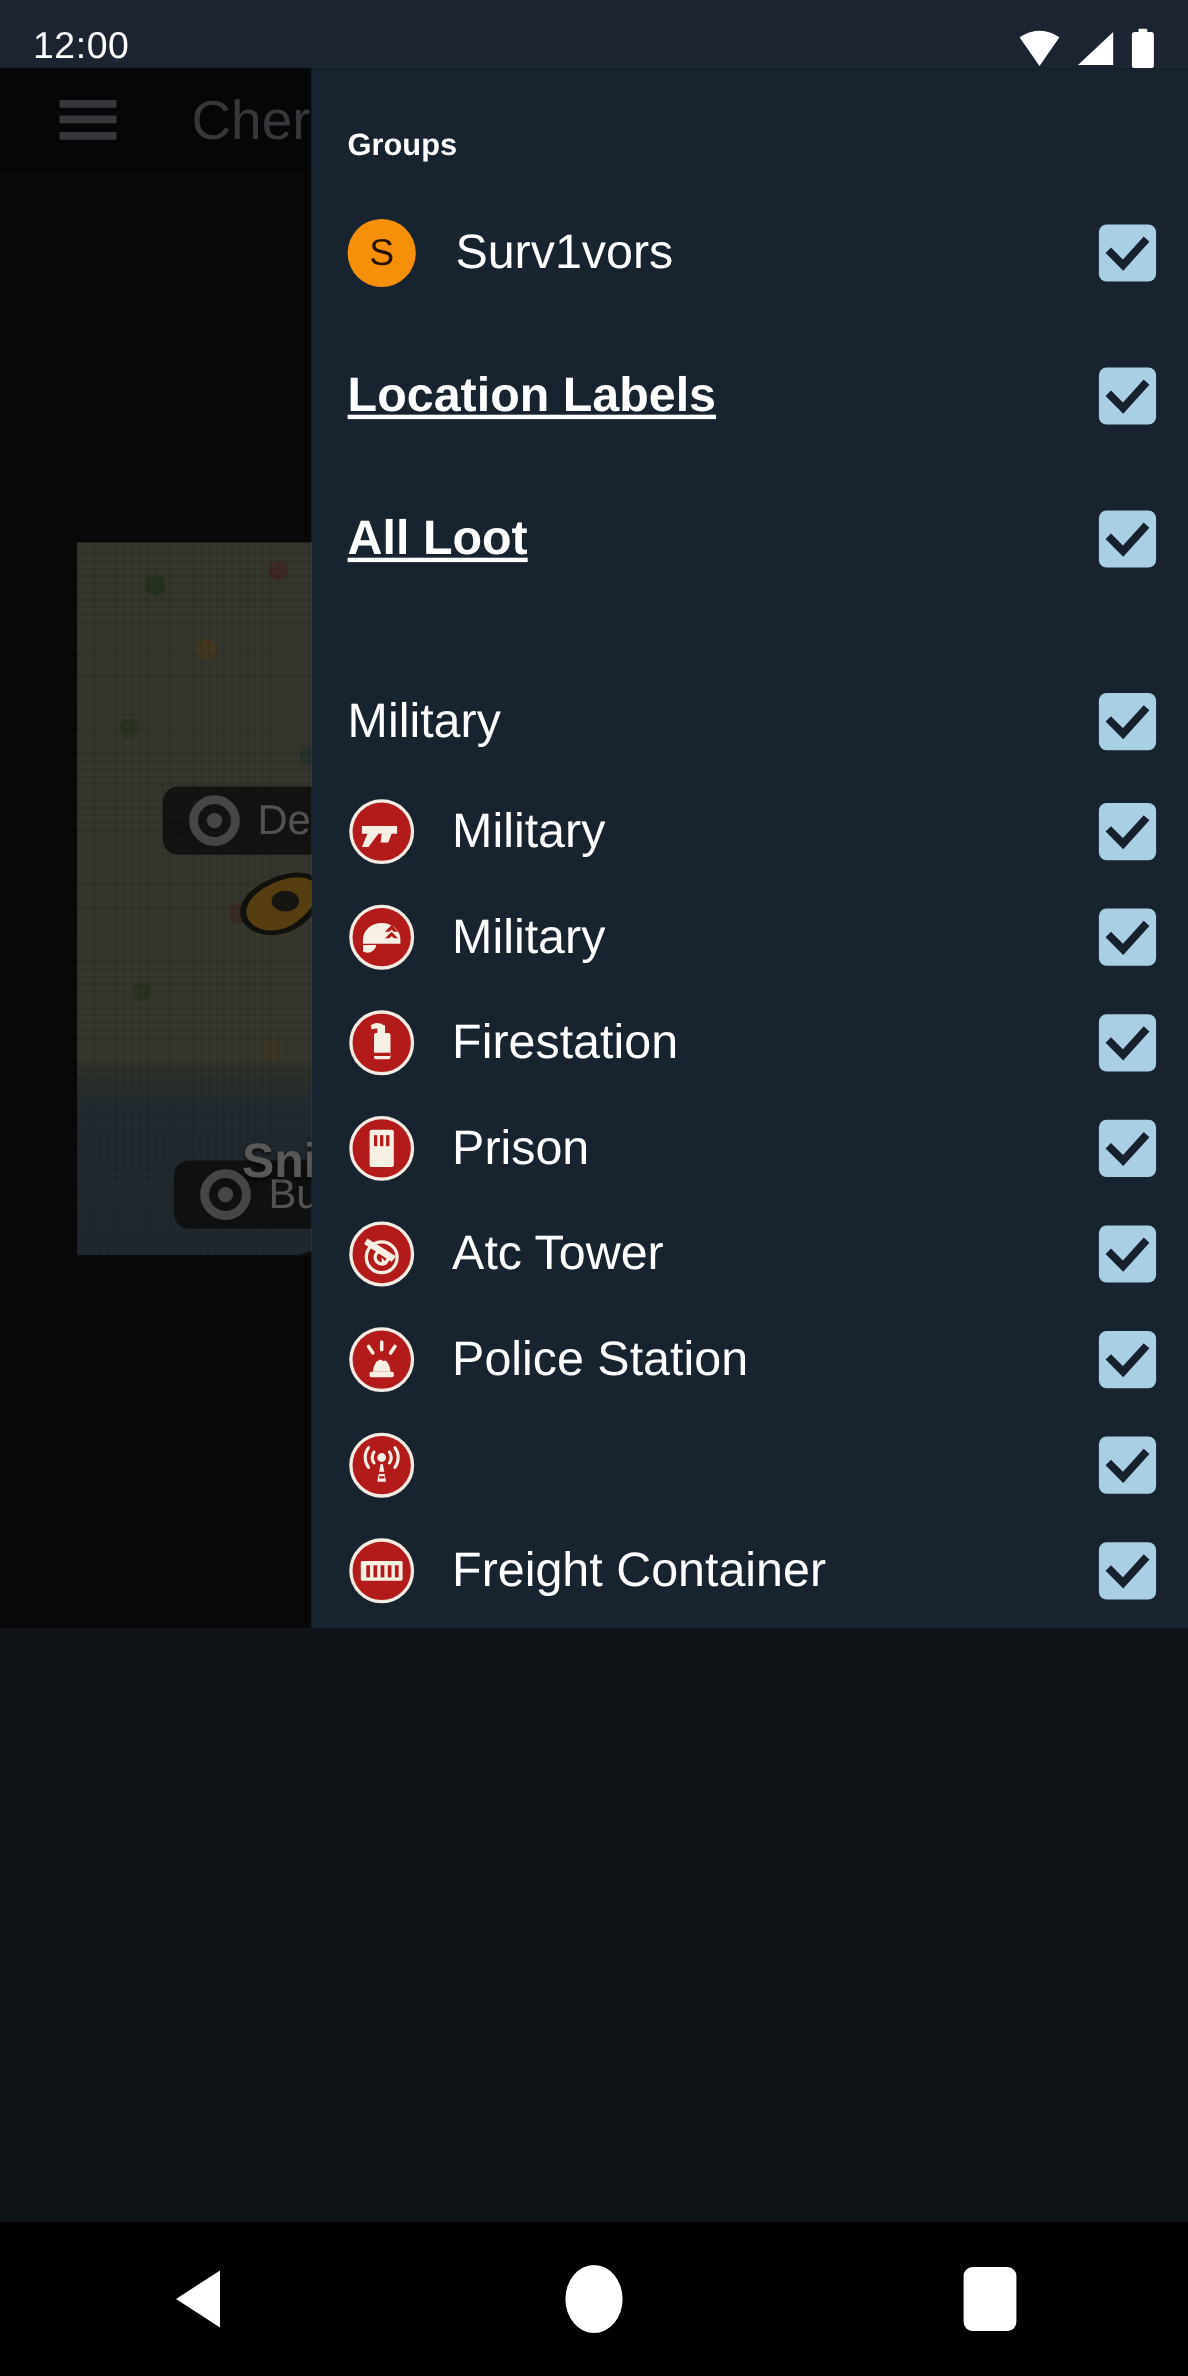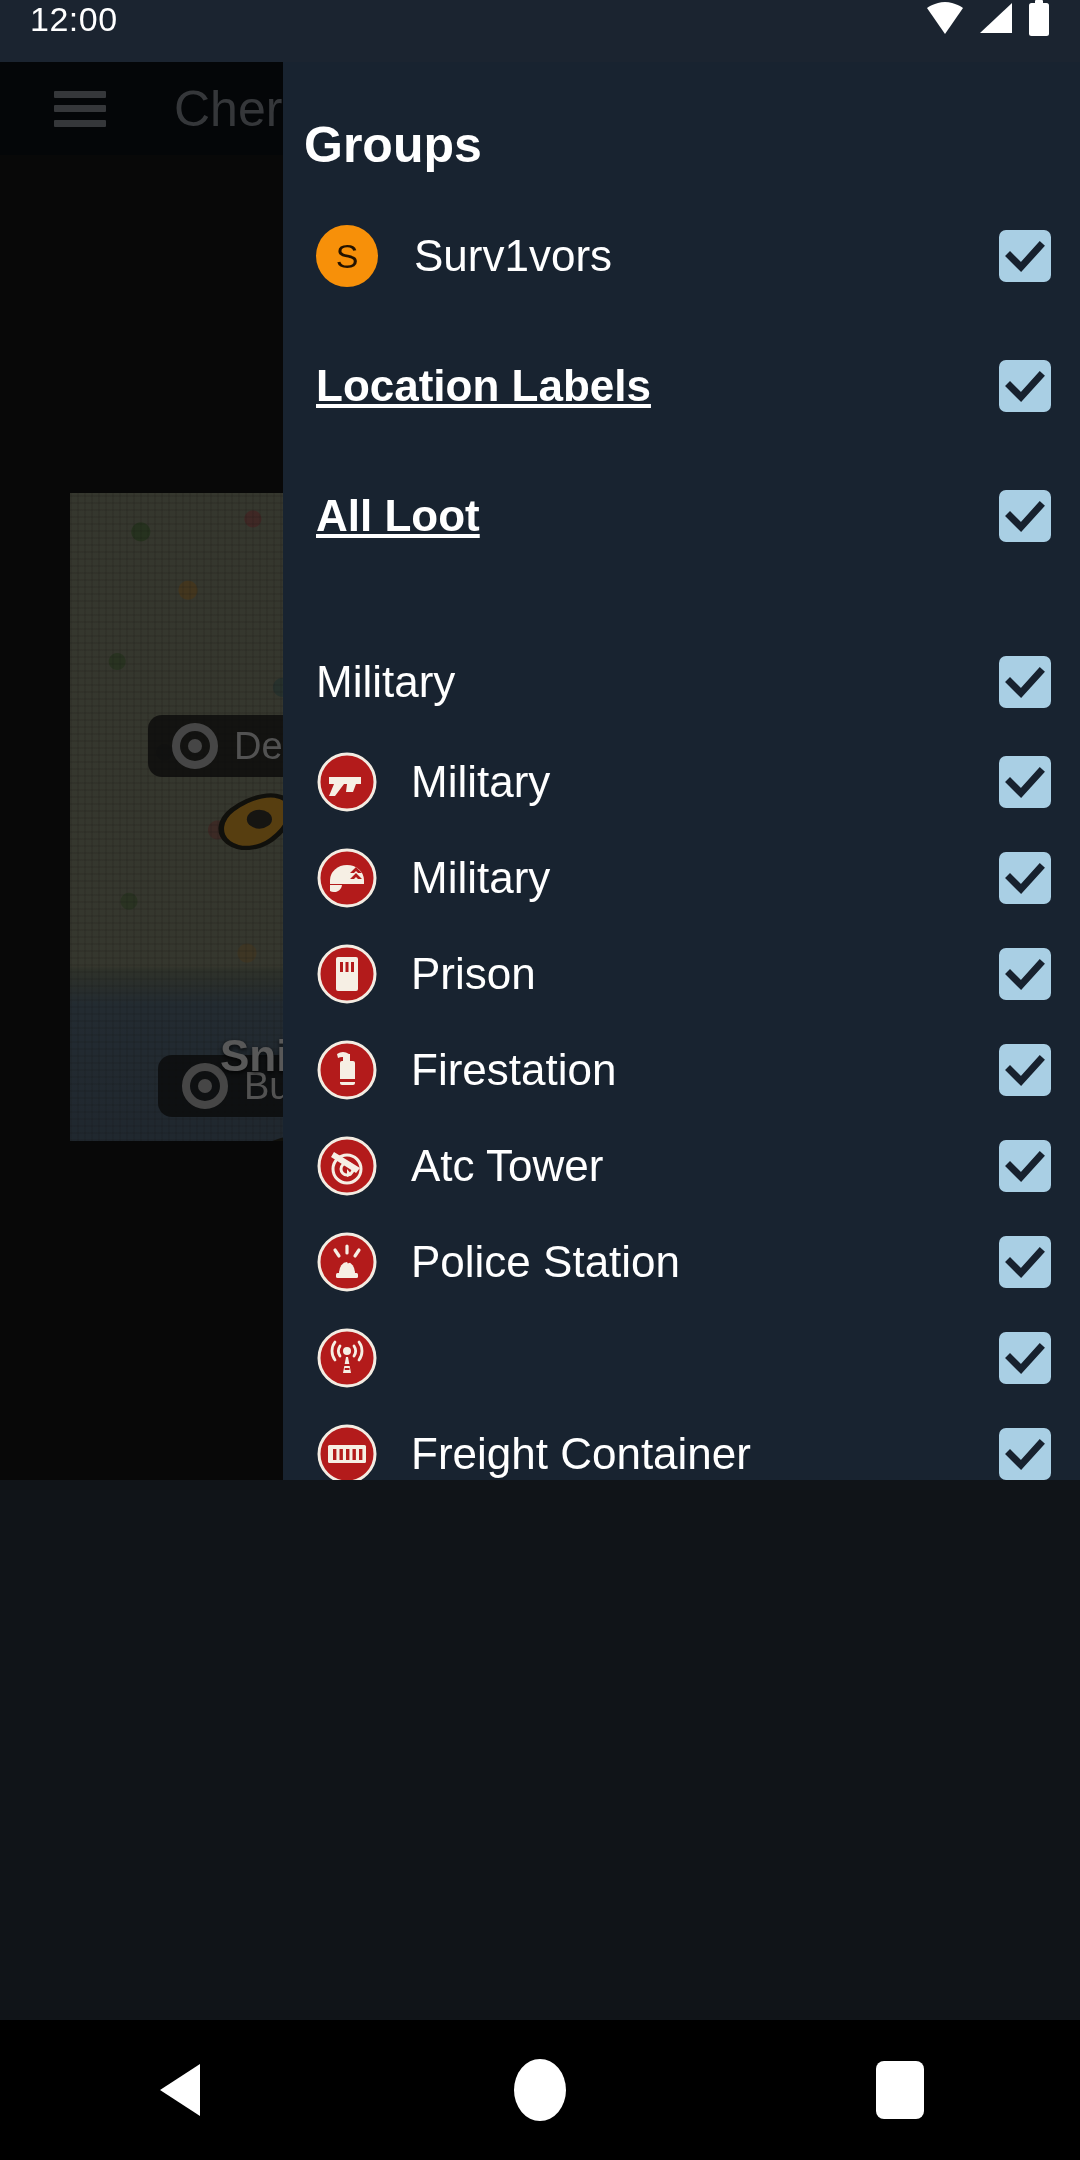--- a/index.html
+++ b/index.html
@@ -21,7 +21,7 @@
     position: absolute; top: 0; left: 0;
     width: 1080px; height: 62px;
     background: #1b2430;
-    display: flex; align-items: flex-start;
+    display: flex; align-items: flex-end;
     padding: 0 30px;
     z-index: 40;
   }

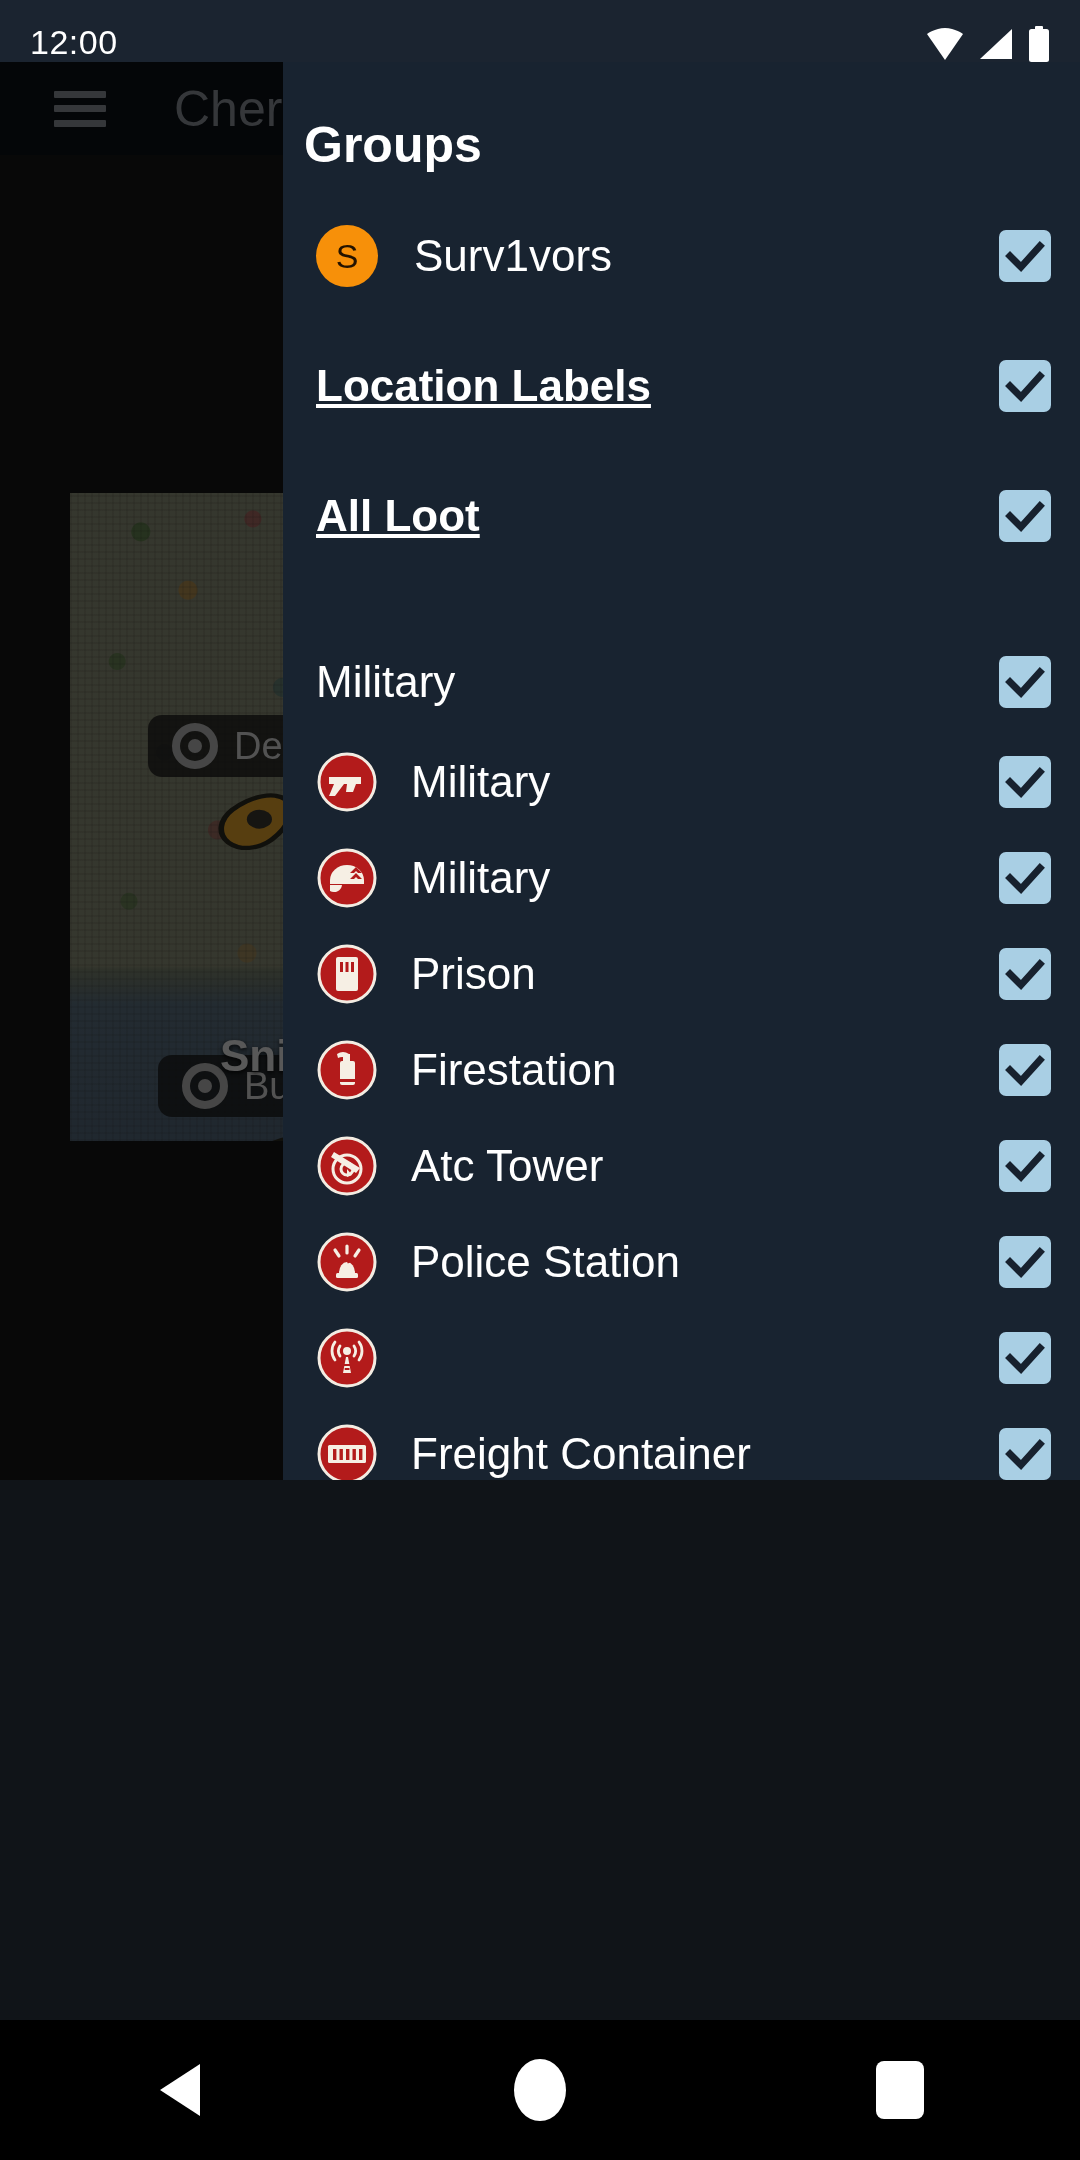--- a/index.html
+++ b/index.html
@@ -158,8 +158,8 @@
   .drawer-inner { position: relative; }
 
   .sec-title {
-    color: #ffffff; font-size: 50px; font-weight: bold;
-    padding-left: 21px;
+    color: #ffffff; font-size: 28px; font-weight: bold;
+    padding-left: 33px;
   }
   .row {
     display: flex; align-items: center;

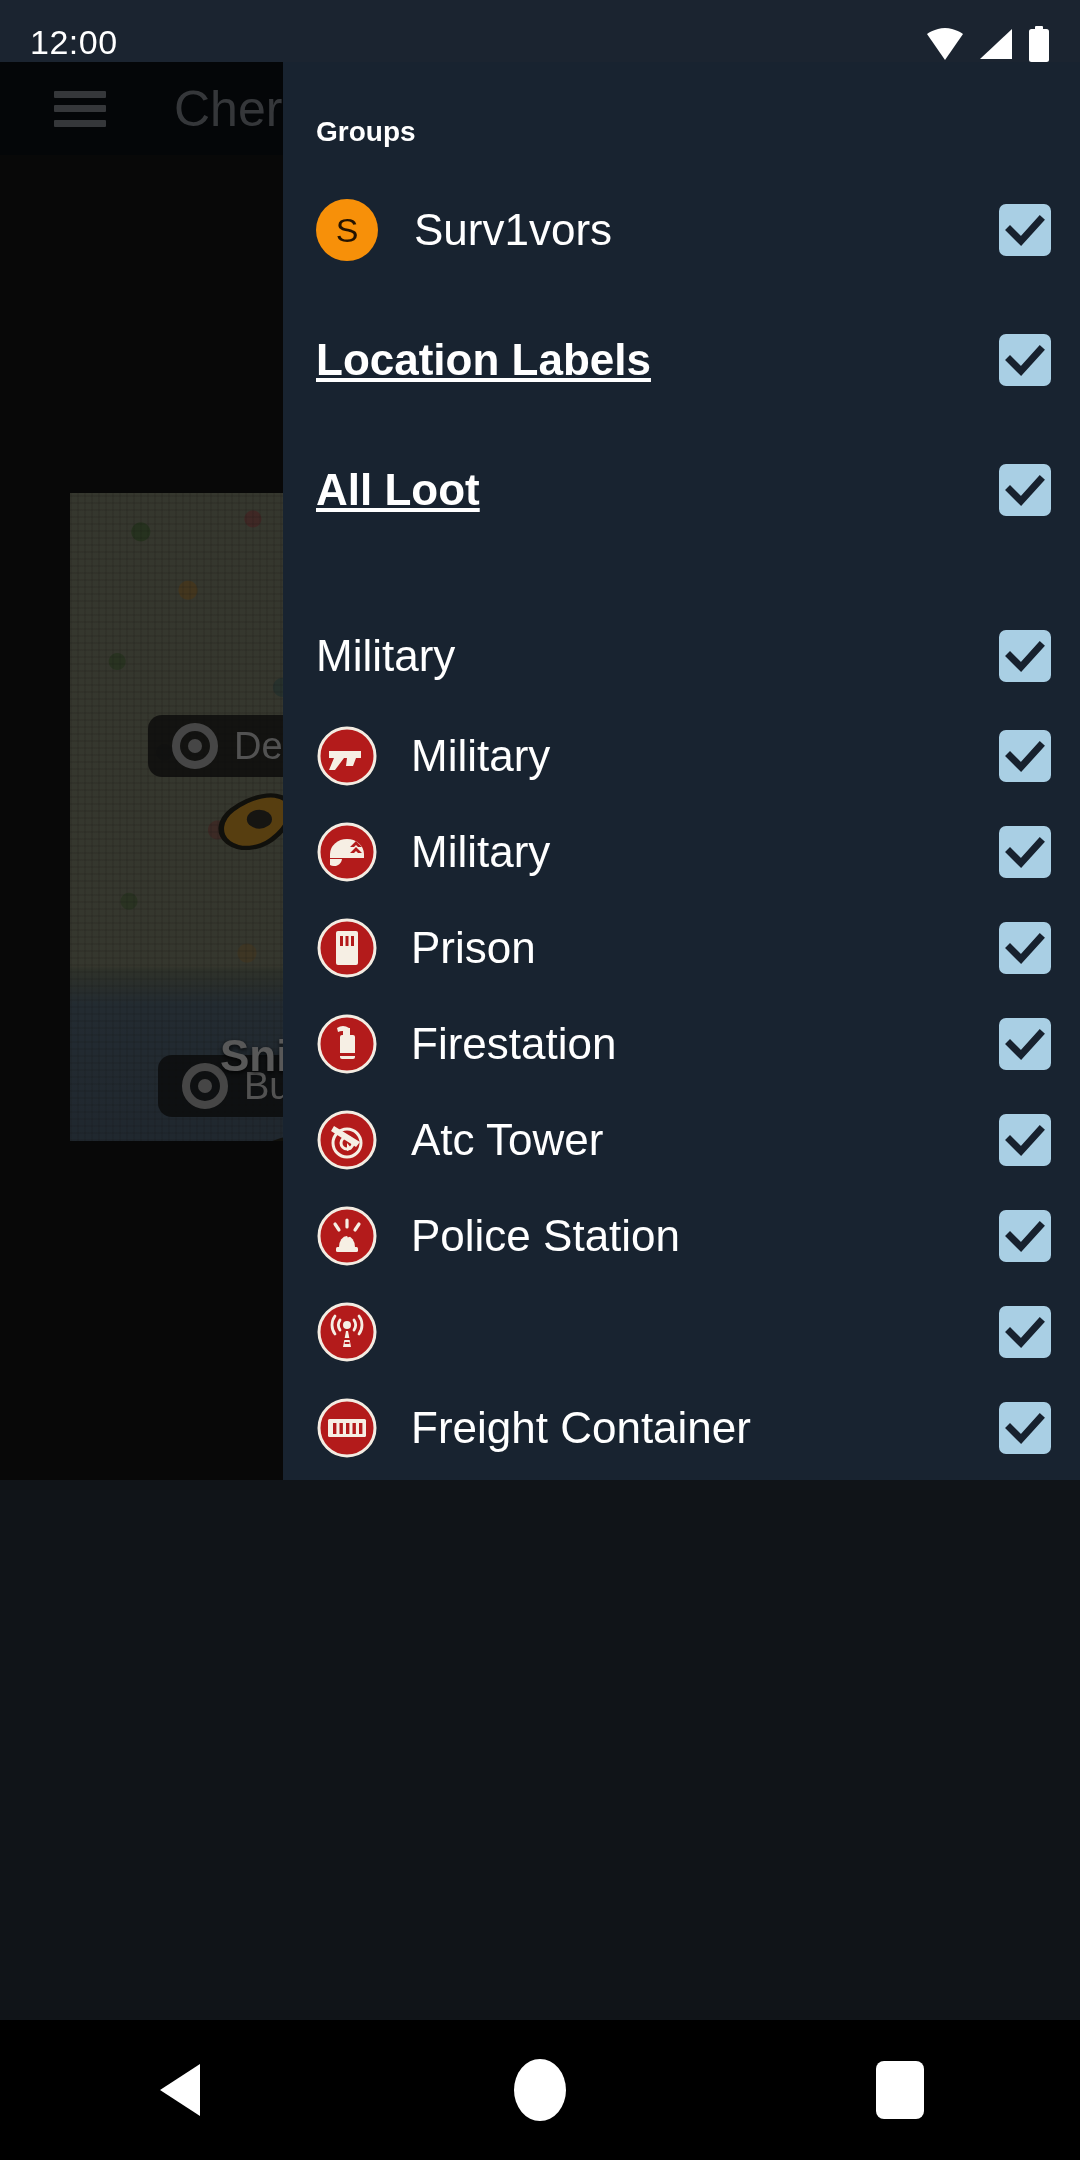--- a/index.html
+++ b/index.html
@@ -360,6 +360,25 @@
         <div class="licon">
           <svg viewBox="0 0 62 62">
             <circle cx="31" cy="31" r="28" fill="#b31b1b" stroke="#f3ece2" stroke-width="3"></circle>
+            <rect x="24" y="22" width="15" height="24" rx="2" fill="#f6efe4"></rect>
+            <rect x="27" y="15" width="7" height="8" fill="#f6efe4"></rect>
+            <path d="M21 15 q6 -4 12 0 l-2 4 q-5 -2 -9 0 z" fill="#f6efe4"></path>
+            <rect x="24" y="40" width="15" height="3" fill="#b31b1b"></rect>
+          </svg>
+        </div>
+        <div class="label">Firestation</div>
+        <div class="spacer"></div>
+        <div class="cbox">
+          <svg viewBox="0 0 44 44">
+              <path d="M7 22 L18 33 L37 12" stroke="#17212e" stroke-width="7" fill="none" stroke-linecap="square"></path>
+            </svg>
+        </div>
+      </div>
+
+      <div class="row">
+        <div class="licon">
+          <svg viewBox="0 0 62 62">
+            <circle cx="31" cy="31" r="28" fill="#b31b1b" stroke="#f3ece2" stroke-width="3"></circle>
             <rect x="20" y="14" width="22" height="34" rx="2" fill="#f6efe4"></rect>
             <g fill="#b31b1b">
               <rect x="24" y="19" width="3" height="10"></rect>
@@ -369,25 +388,6 @@
           </svg>
         </div>
         <div class="label">Prison</div>
-        <div class="spacer"></div>
-        <div class="cbox">
-          <svg viewBox="0 0 44 44">
-              <path d="M7 22 L18 33 L37 12" stroke="#17212e" stroke-width="7" fill="none" stroke-linecap="square"></path>
-            </svg>
-        </div>
-      </div>
-
-      <div class="row">
-        <div class="licon">
-          <svg viewBox="0 0 62 62">
-            <circle cx="31" cy="31" r="28" fill="#b31b1b" stroke="#f3ece2" stroke-width="3"></circle>
-            <rect x="24" y="22" width="15" height="24" rx="2" fill="#f6efe4"></rect>
-            <rect x="27" y="15" width="7" height="8" fill="#f6efe4"></rect>
-            <path d="M21 15 q6 -4 12 0 l-2 4 q-5 -2 -9 0 z" fill="#f6efe4"></path>
-            <rect x="24" y="40" width="15" height="3" fill="#b31b1b"></rect>
-          </svg>
-        </div>
-        <div class="label">Firestation</div>
         <div class="spacer"></div>
         <div class="cbox">
           <svg viewBox="0 0 44 44">

